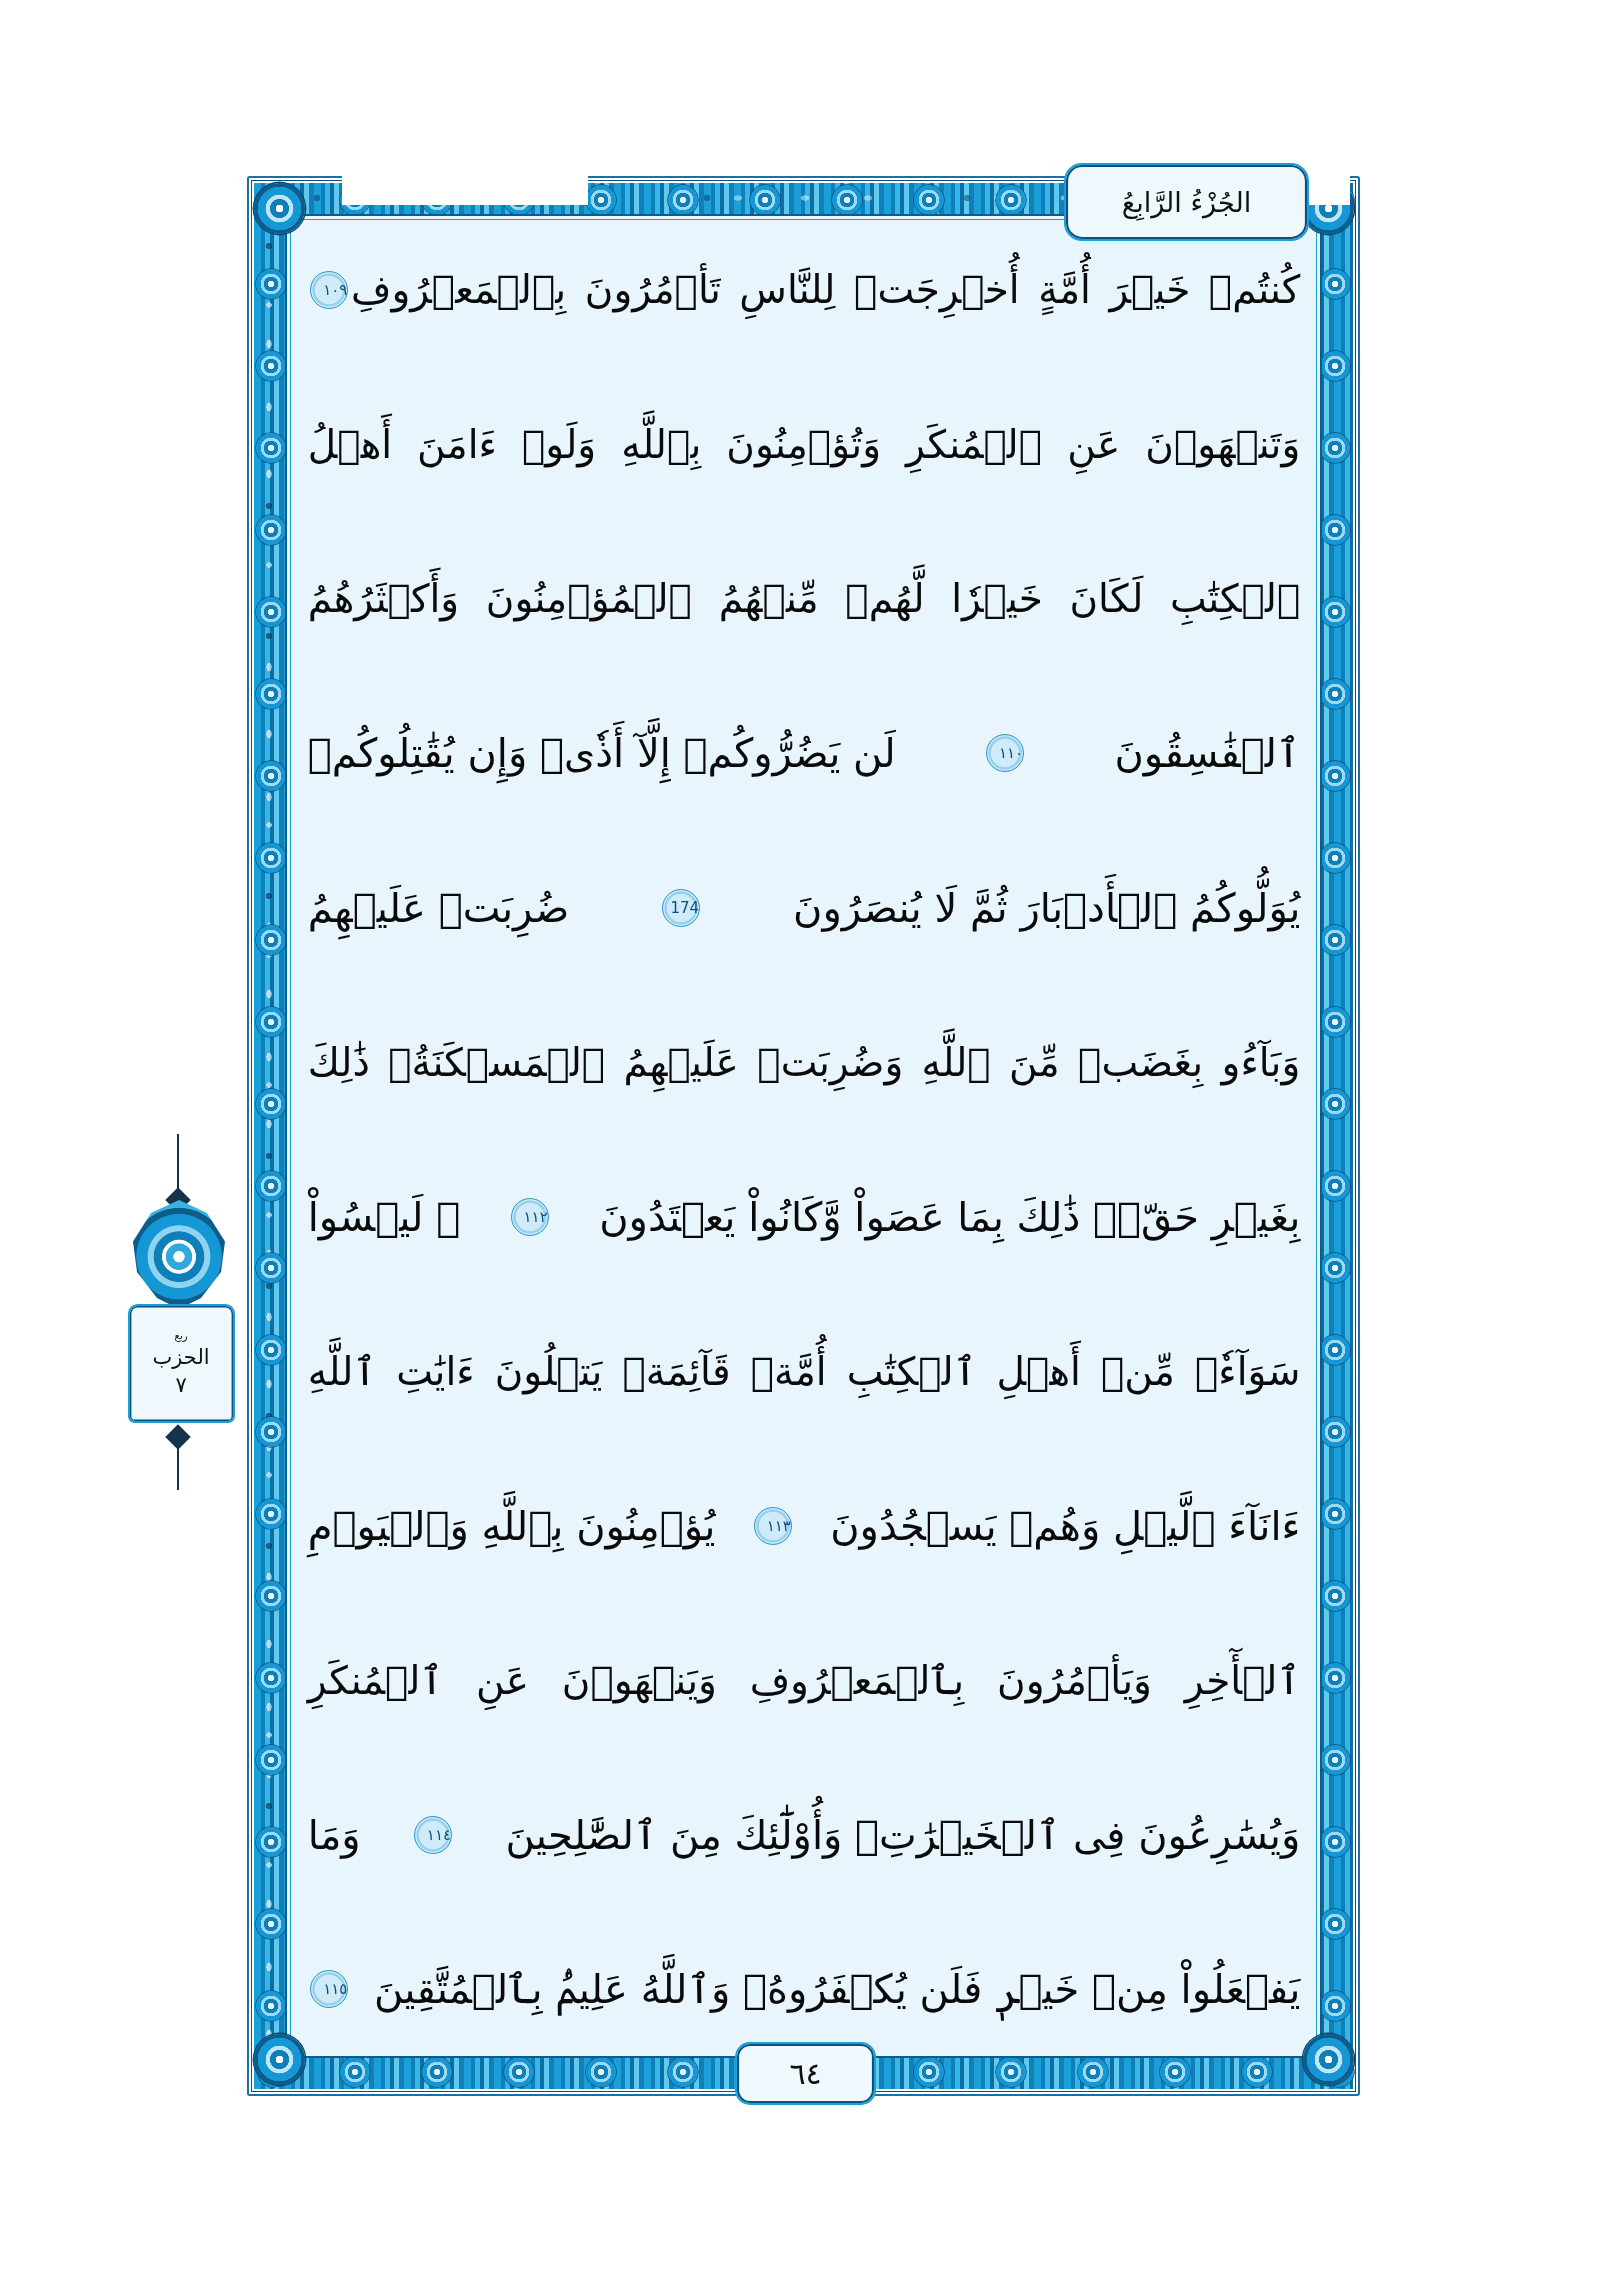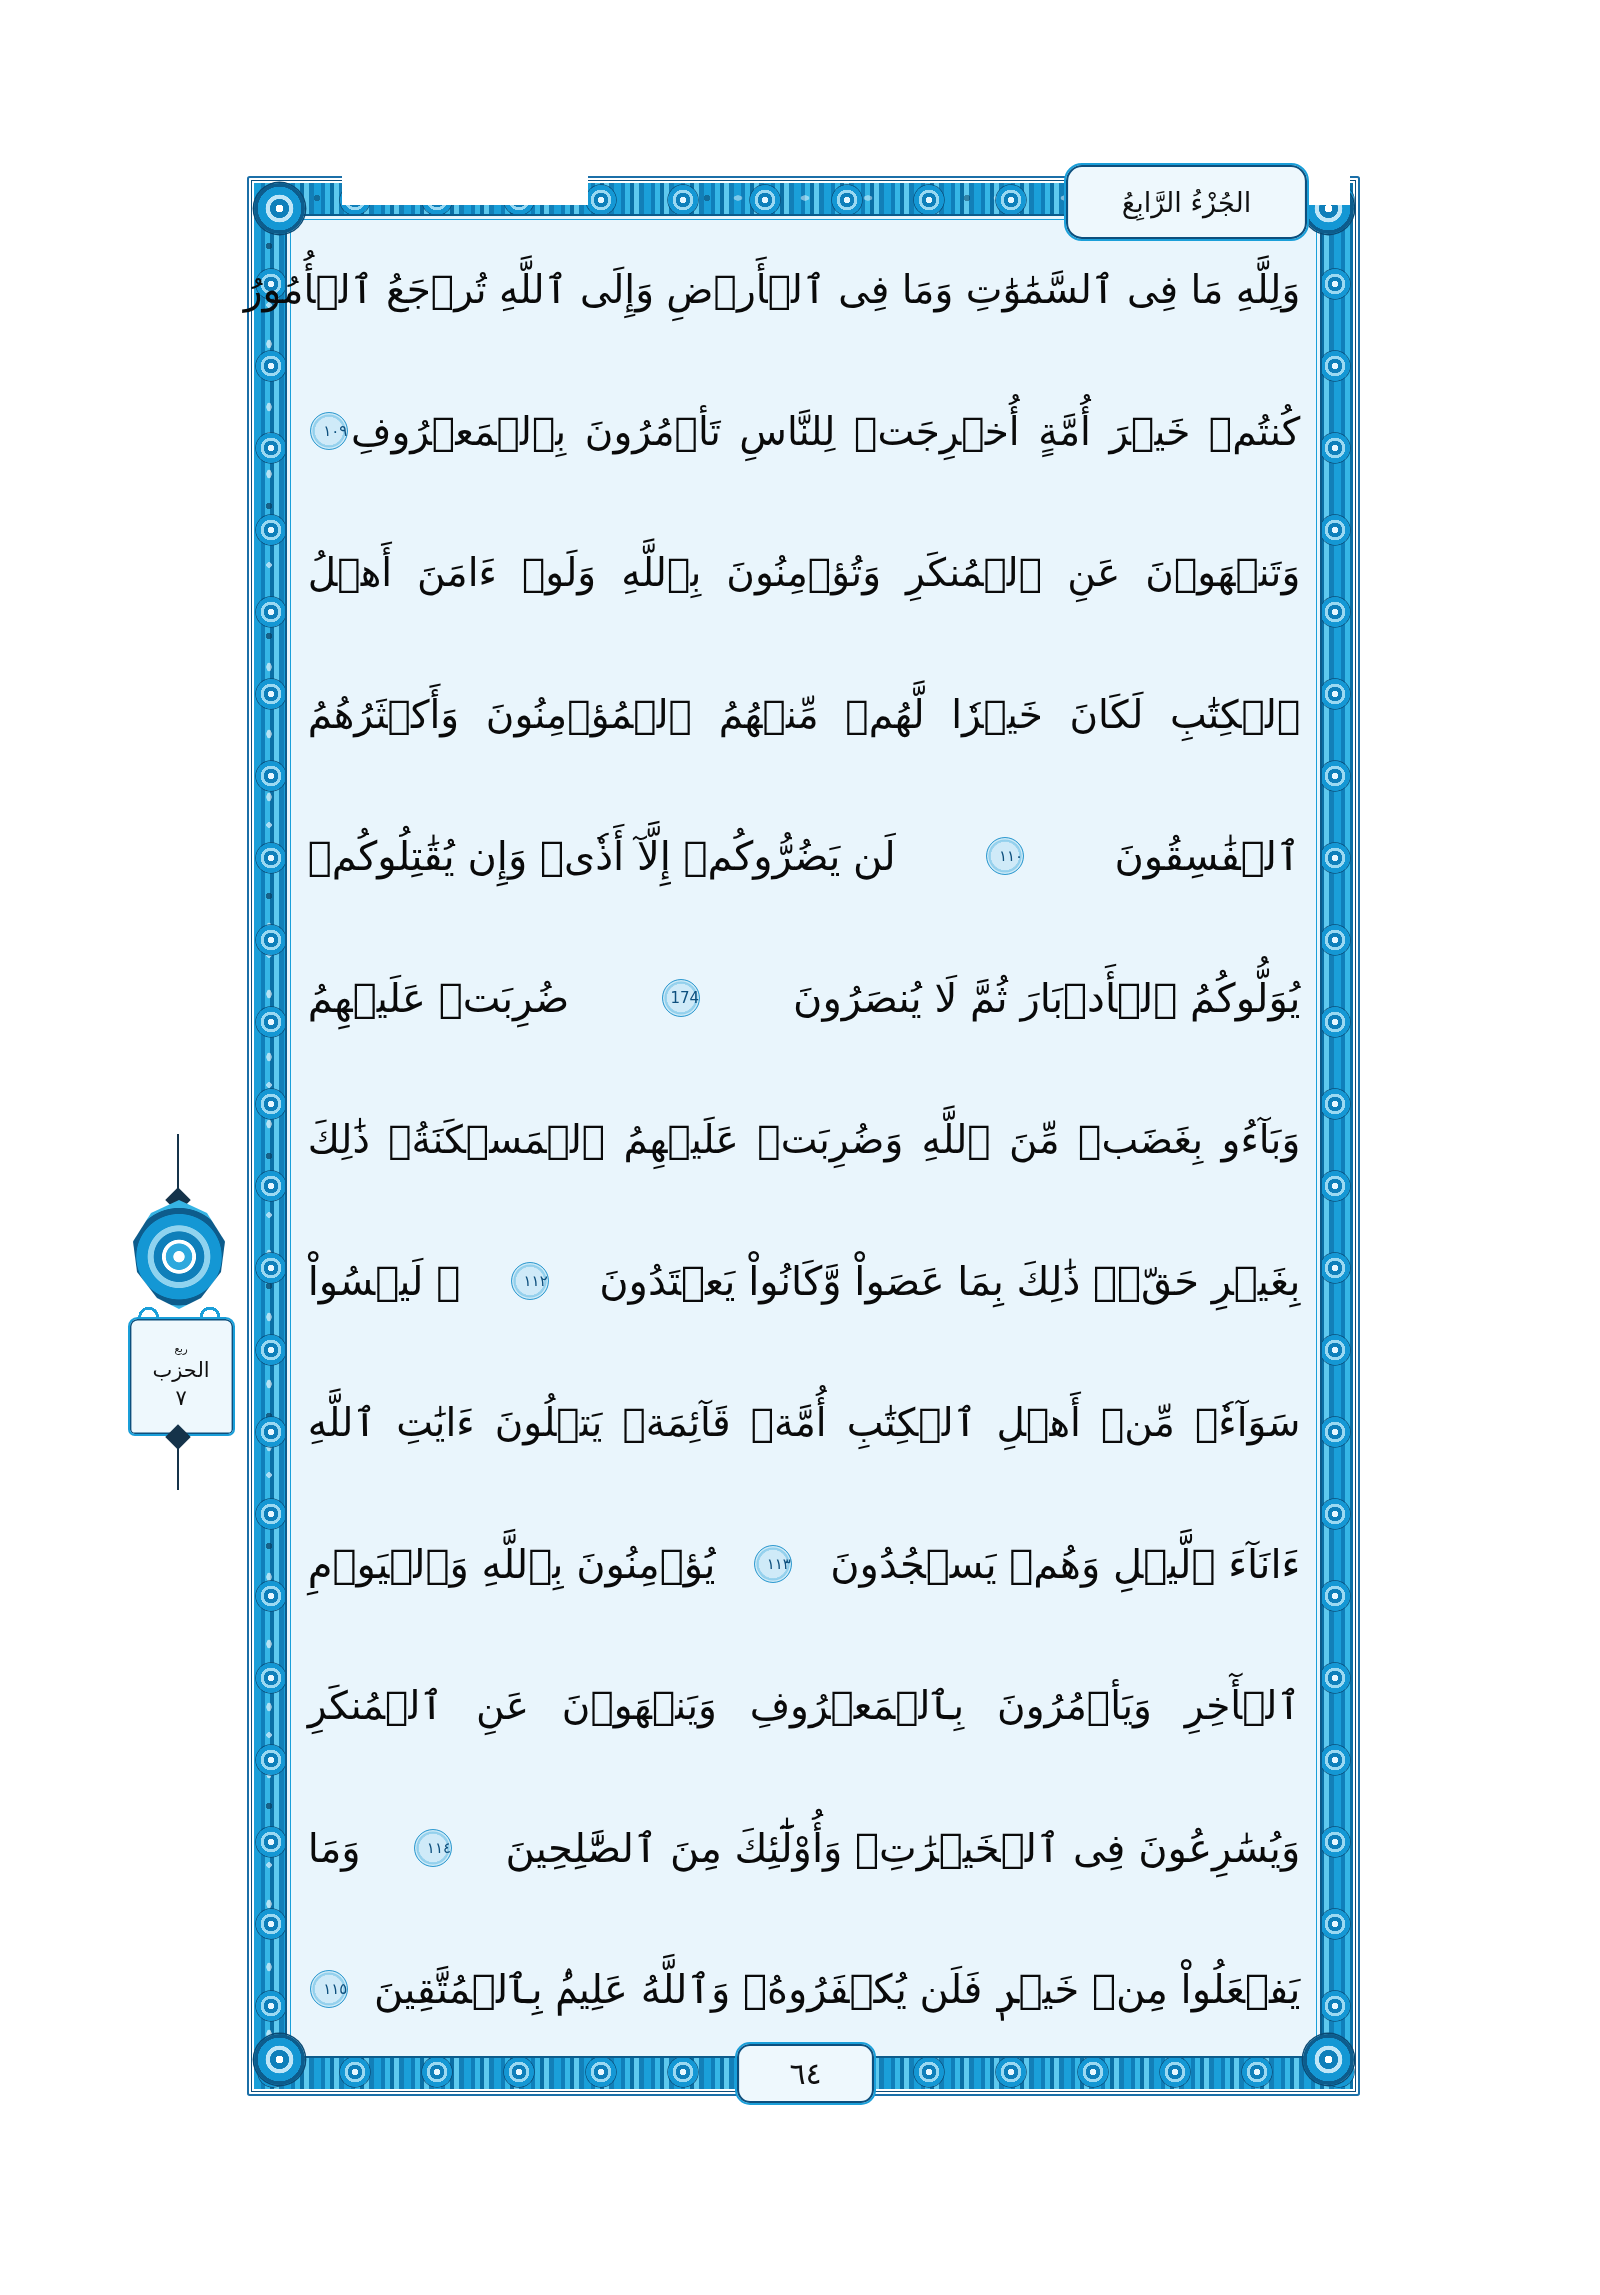--- a/index.html
+++ b/index.html
@@ -375,9 +375,6 @@
 
   <div class="text-well">
 
-    <div class="aya-line">
-      <span class="ltxt">وَلِلَّهِ مَا فِى ٱلسَّمَٰوَٰتِ وَمَا فِى ٱلۡأَرۡضِ وَإِلَى ٱللَّهِ تُرۡجَعُ ٱلۡأُمُورُ</span>
-    </div>
 
     <div class="aya-line">
       <span class="ltxt">كُنتُمۡ خَيۡرَ أُمَّةٍ أُخۡرِجَتۡ لِلنَّاسِ تَأۡمُرُونَ بِٱلۡمَعۡرُوفِ</span>

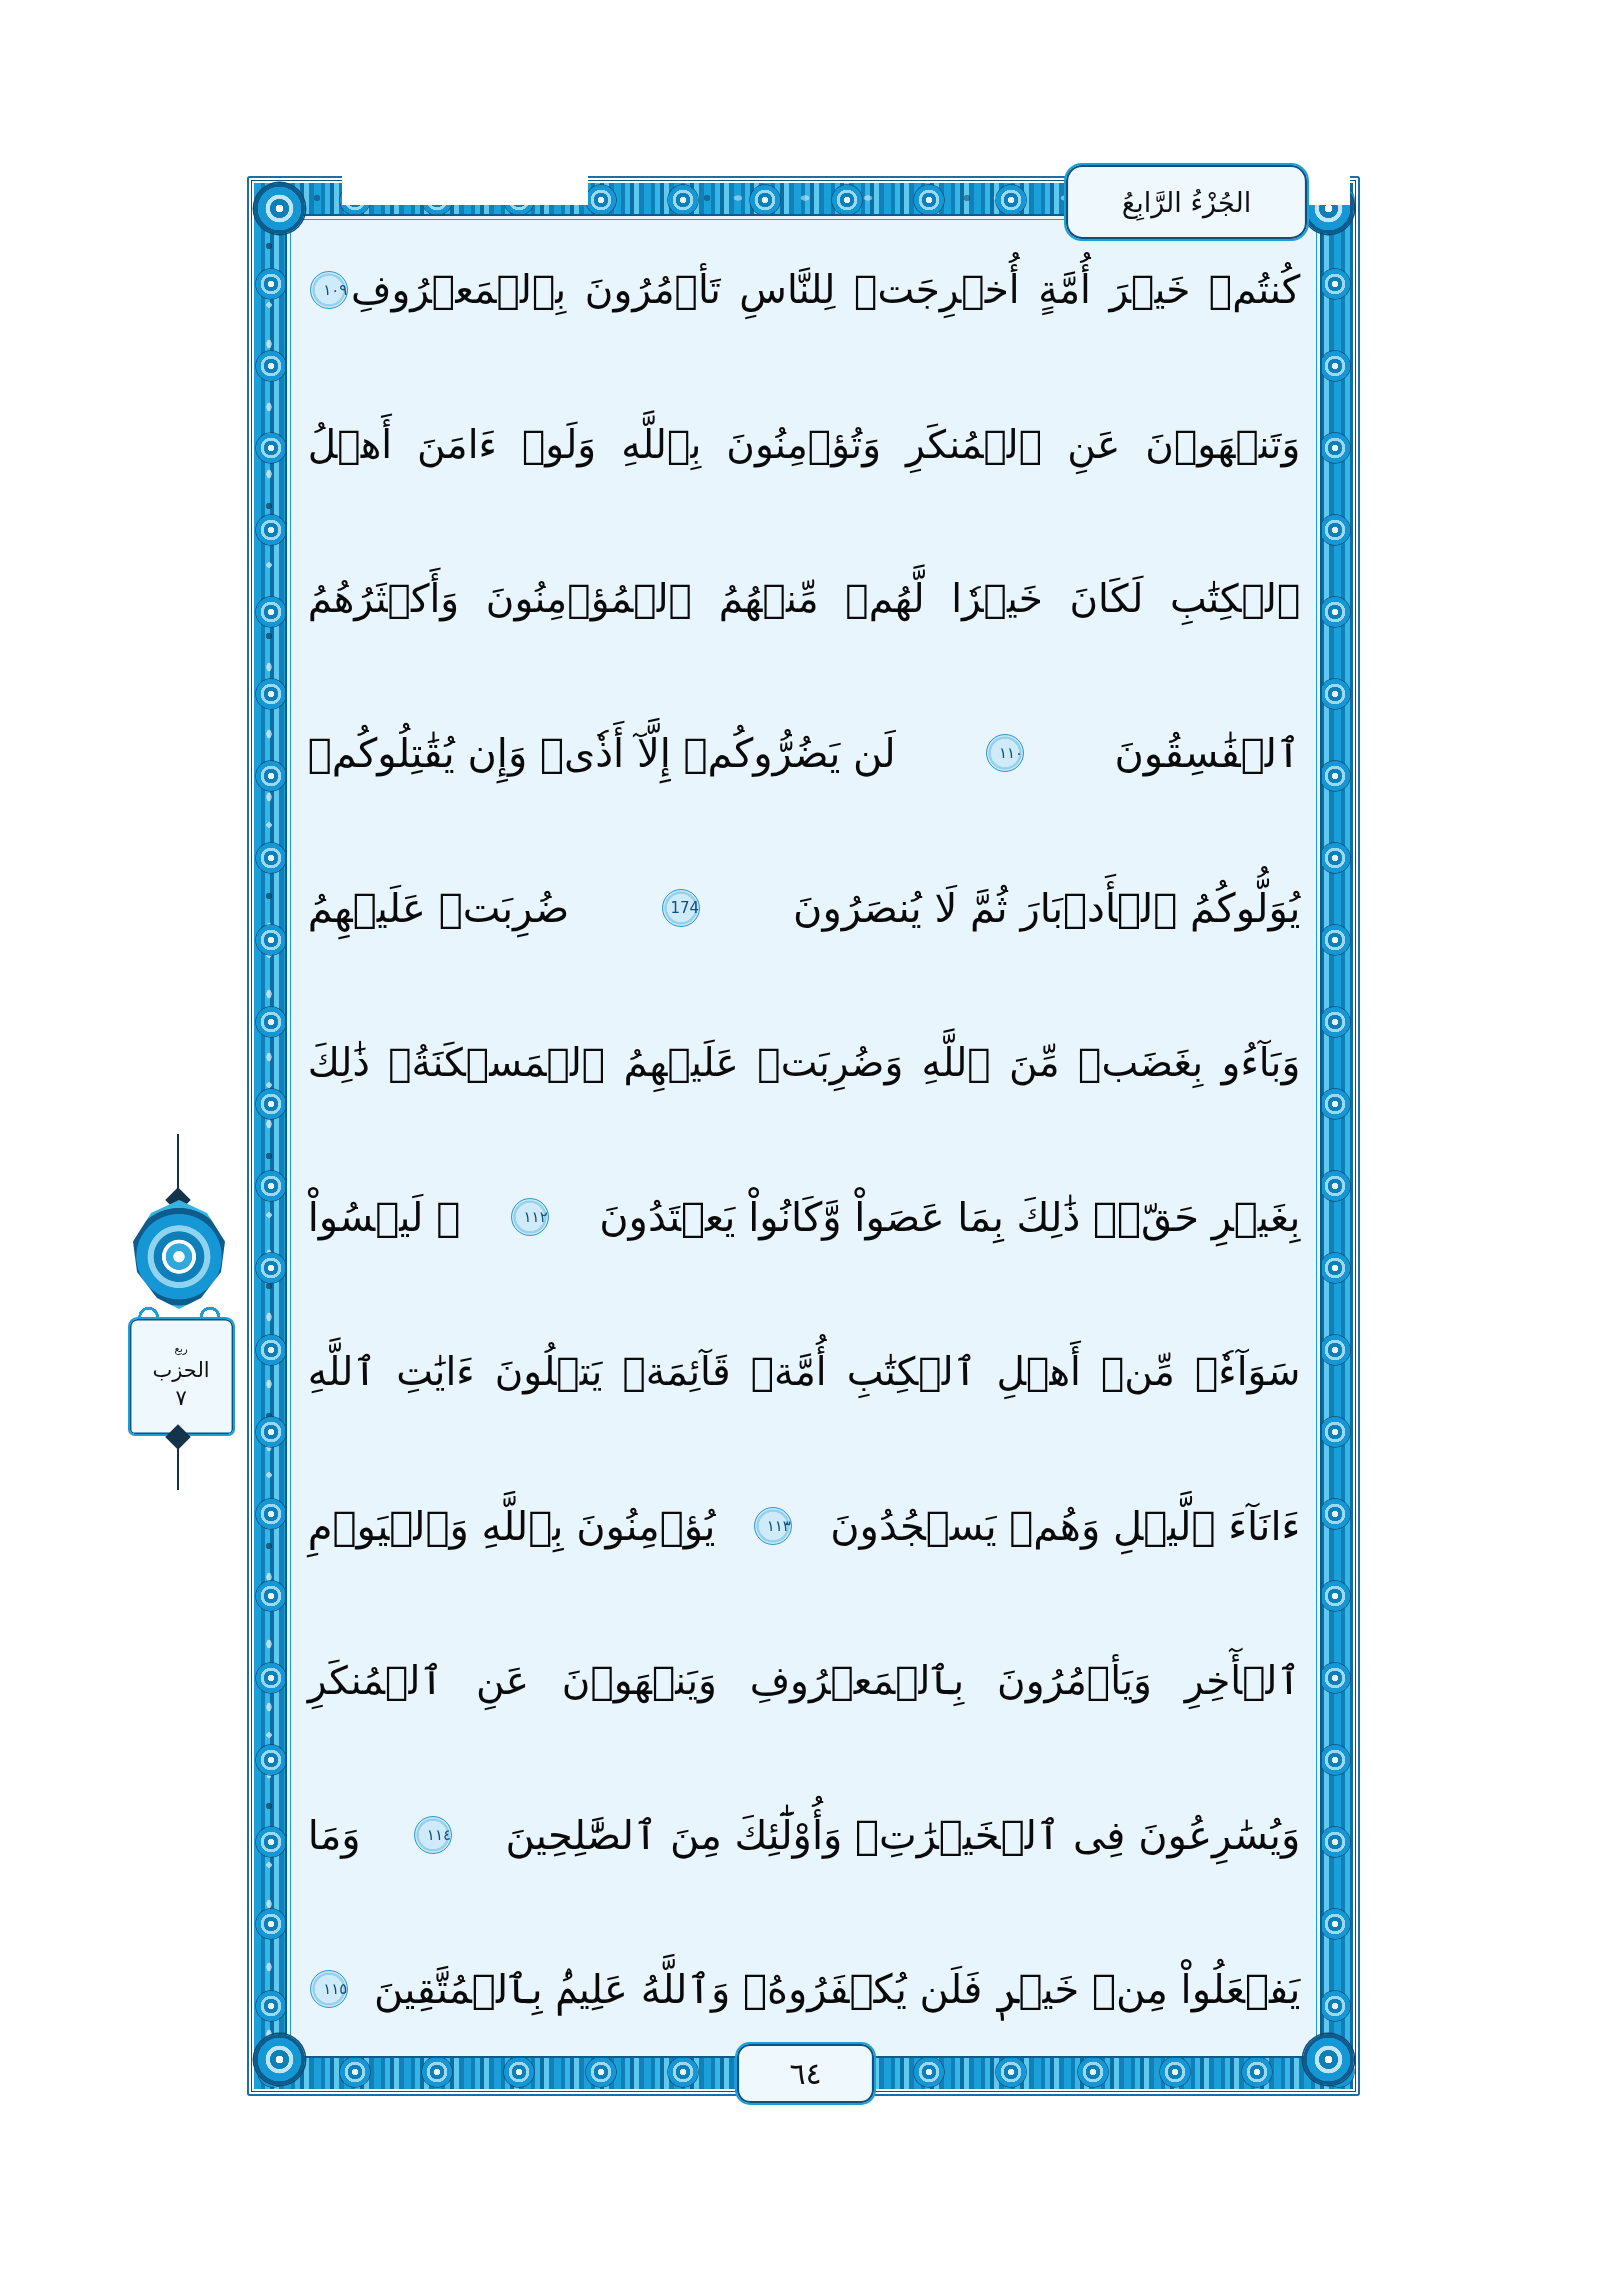--- a/index.html
+++ b/index.html
@@ -222,7 +222,7 @@
       radial-gradient(circle 9.6px at 55px 41px, rgba(0,0,0,0) 0 40%, #0d5c8c 41% 66%, rgba(0,0,0,0) 67%);
   }
   .hizb-box{
-    position:absolute;left:24.6px;top:183px;
+    position:absolute;left:24.6px;top:170px;
     width:103px;height:115px;
     background:#eef8fd;
     border:2.7px solid #1a9fd9;

